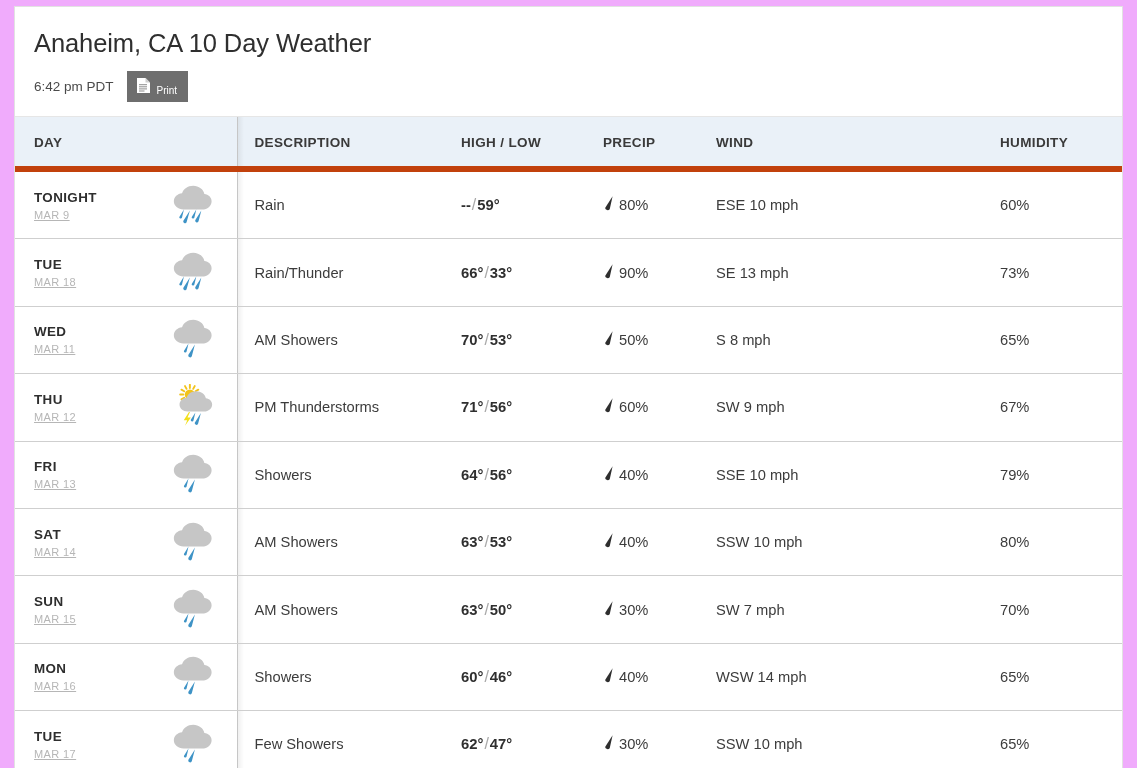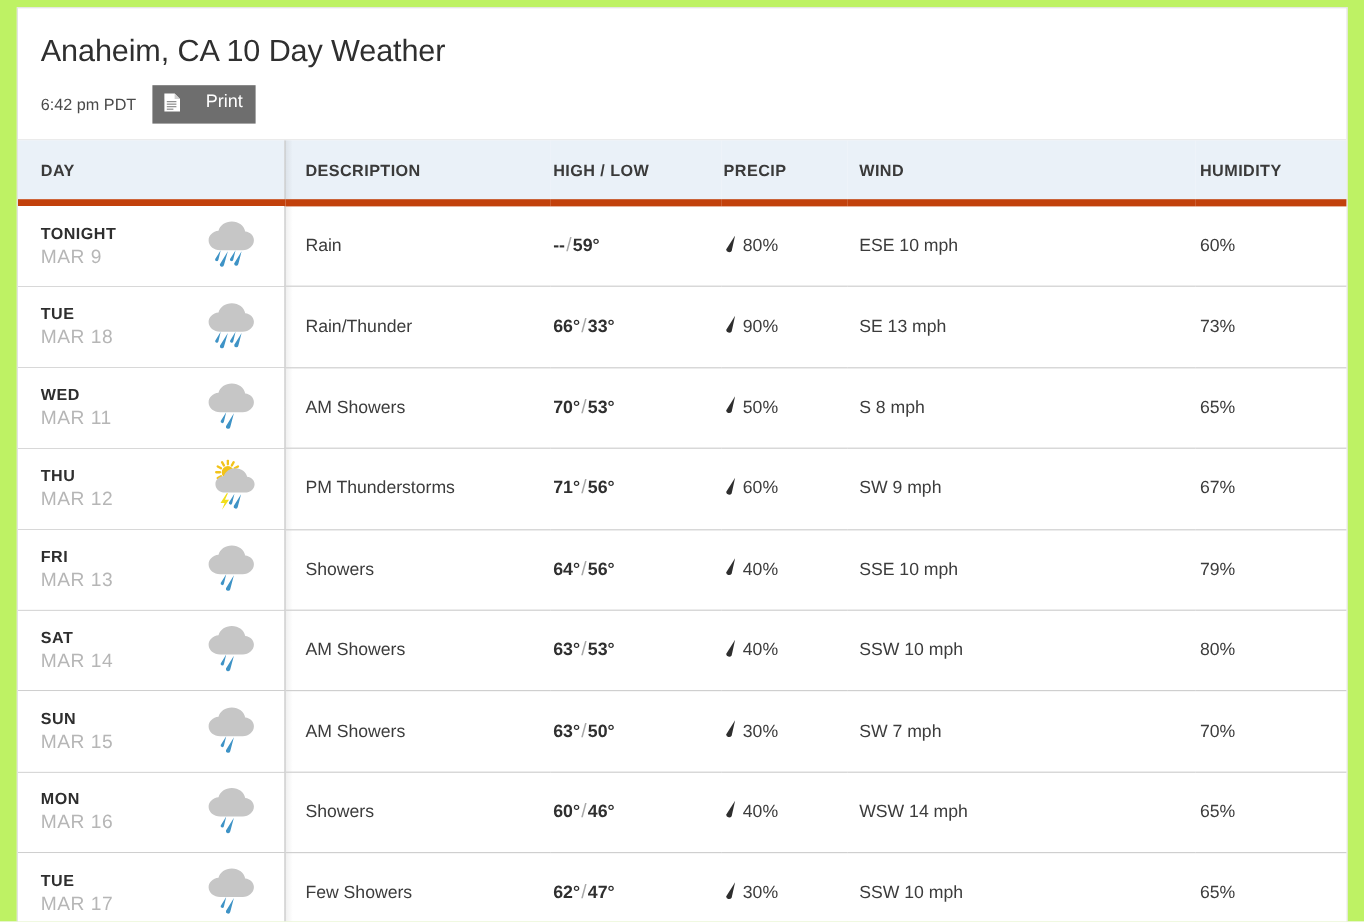--- a/index.html
+++ b/index.html
@@ -15,7 +15,7 @@
     width: 1137px;
     height: 768px;
     overflow: hidden;
-    background: #bef264;
+    background: #f0abfc;
   }
   .card {
     position: absolute;

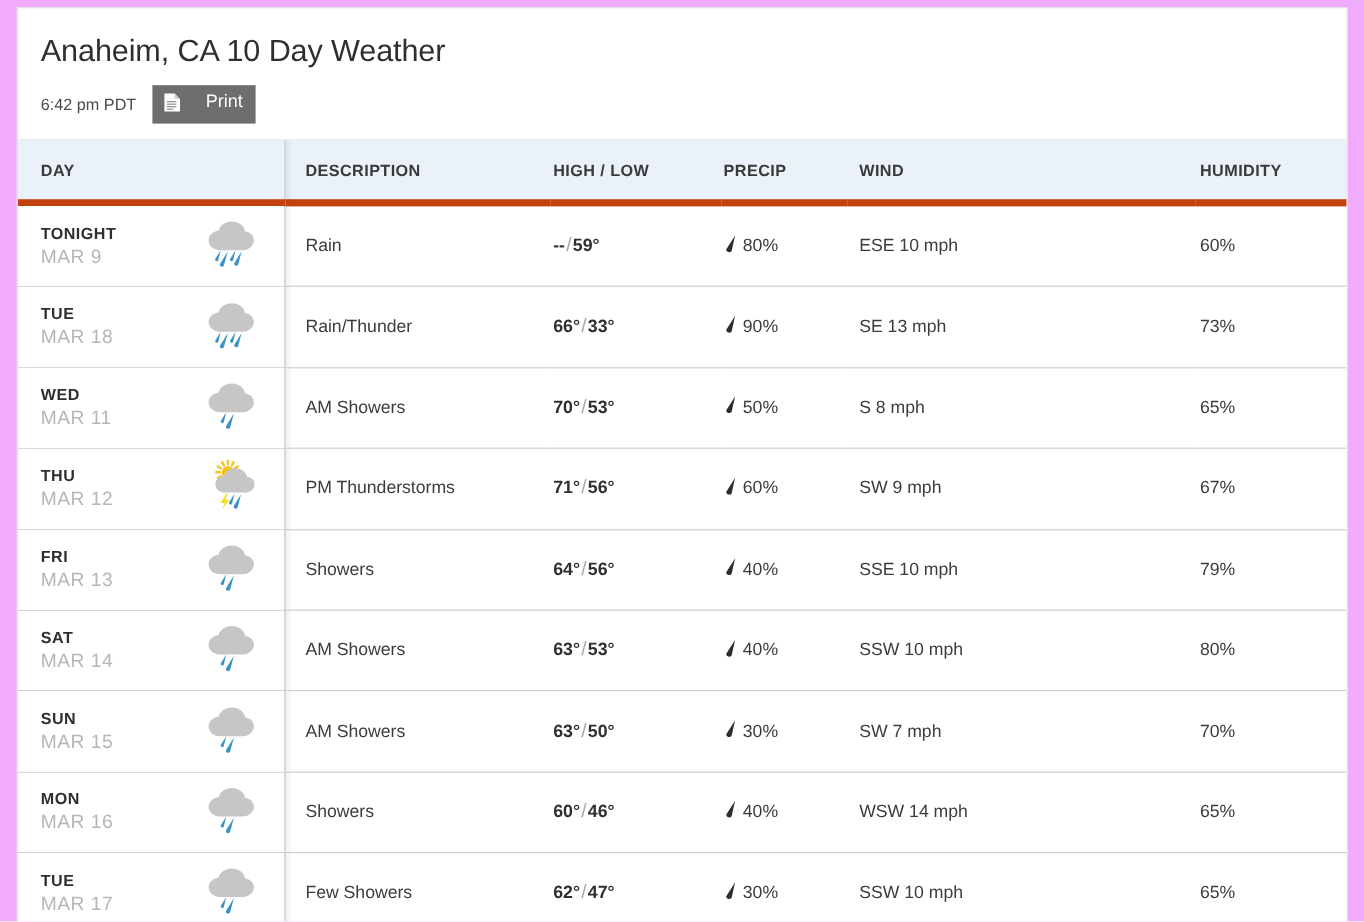--- a/index.html
+++ b/index.html
@@ -56,11 +56,11 @@
   }
   .print-btn {
     display: inline-flex;
-    align-items: flex-start;
-    gap: 21px;
+    align-items: flex-end;
+    gap: 6px;
     background: #6e6e6e;
     color: #ffffff;
-    font-size: 15px;
+    font-size: 10px;
     padding: 6px 11px 6px 9px;
     border: none;
     cursor: pointer;

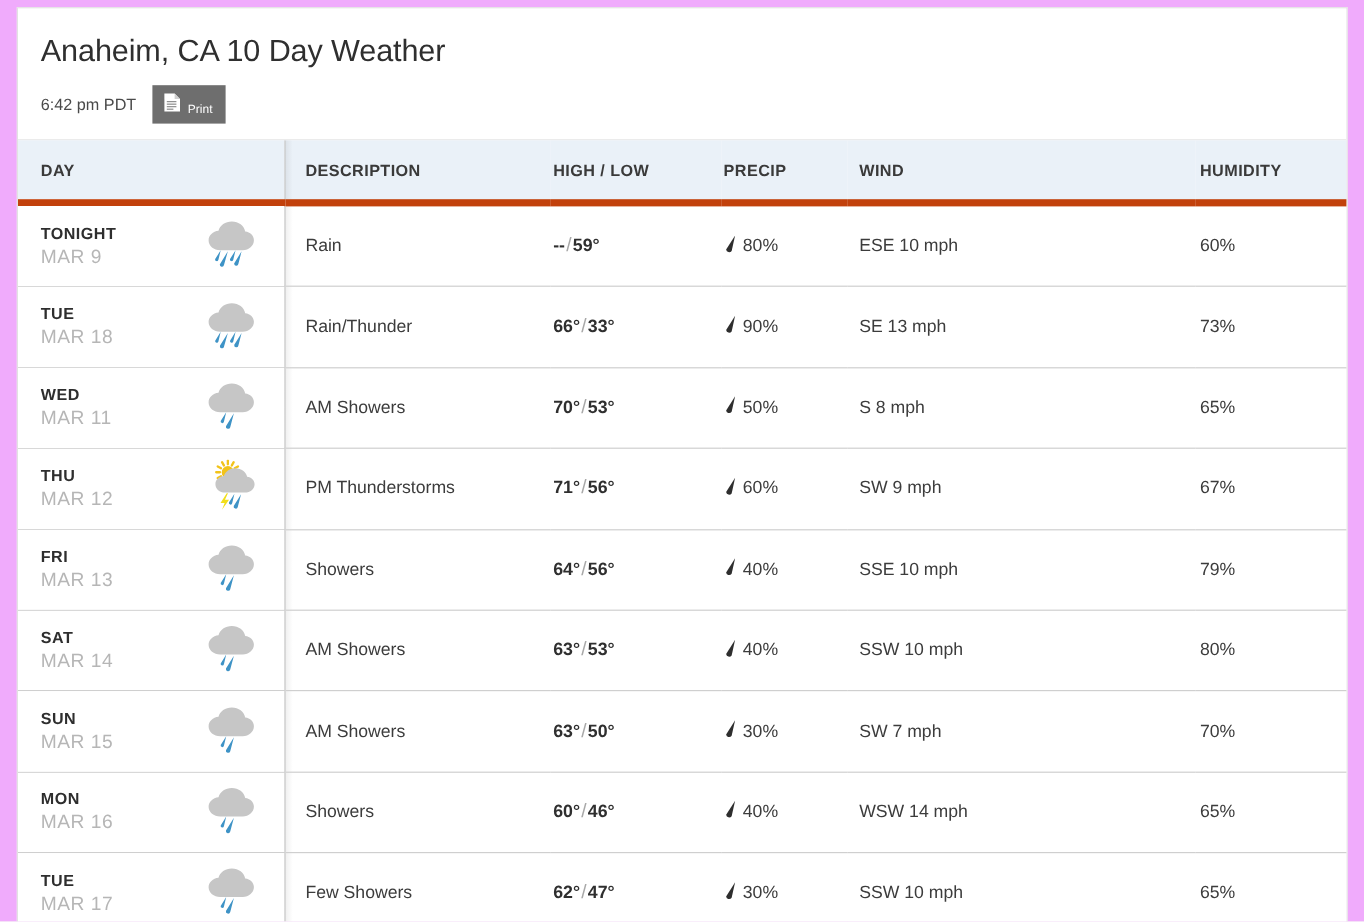--- a/index.html
+++ b/index.html
@@ -141,9 +141,10 @@
     letter-spacing: 0.4px;
   }
   .day-date {
-    font-size: 16px;
+    font-size: 11px;
     color: #b6b6b6;
     letter-spacing: 0.4px;
+    text-decoration: underline;
   }
 
   .desc-cell { padding-left: 17px !important; }

